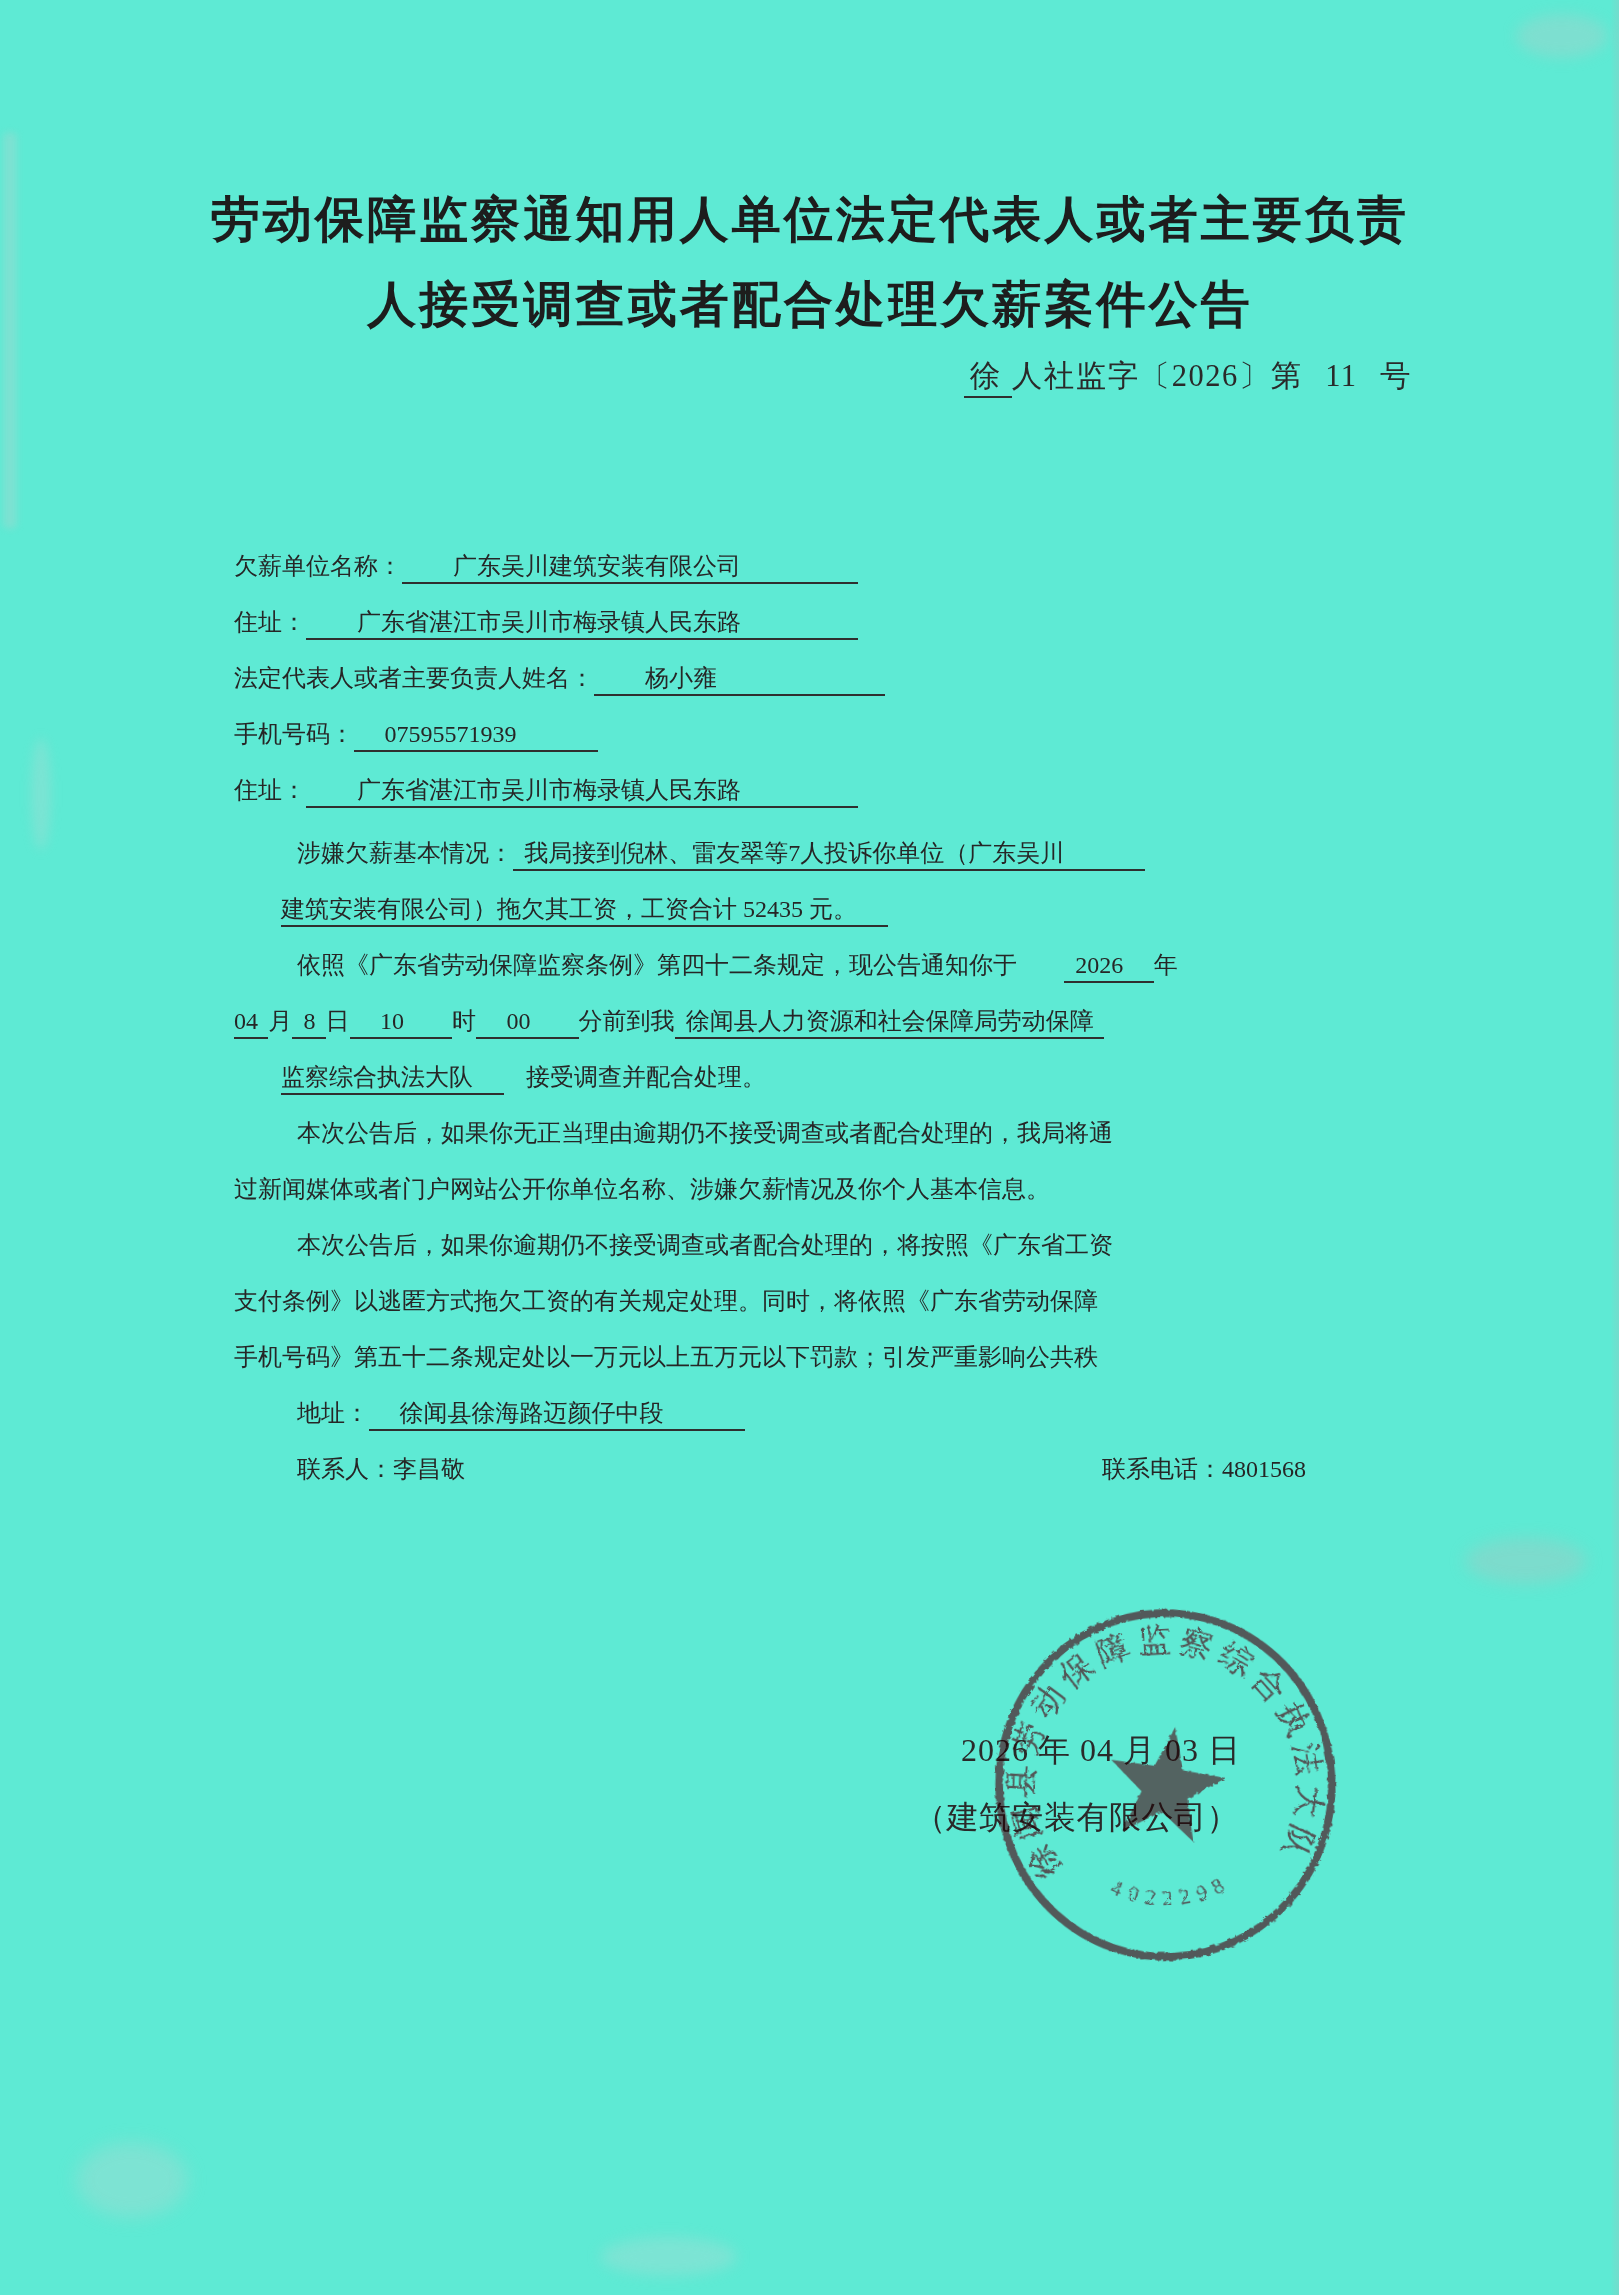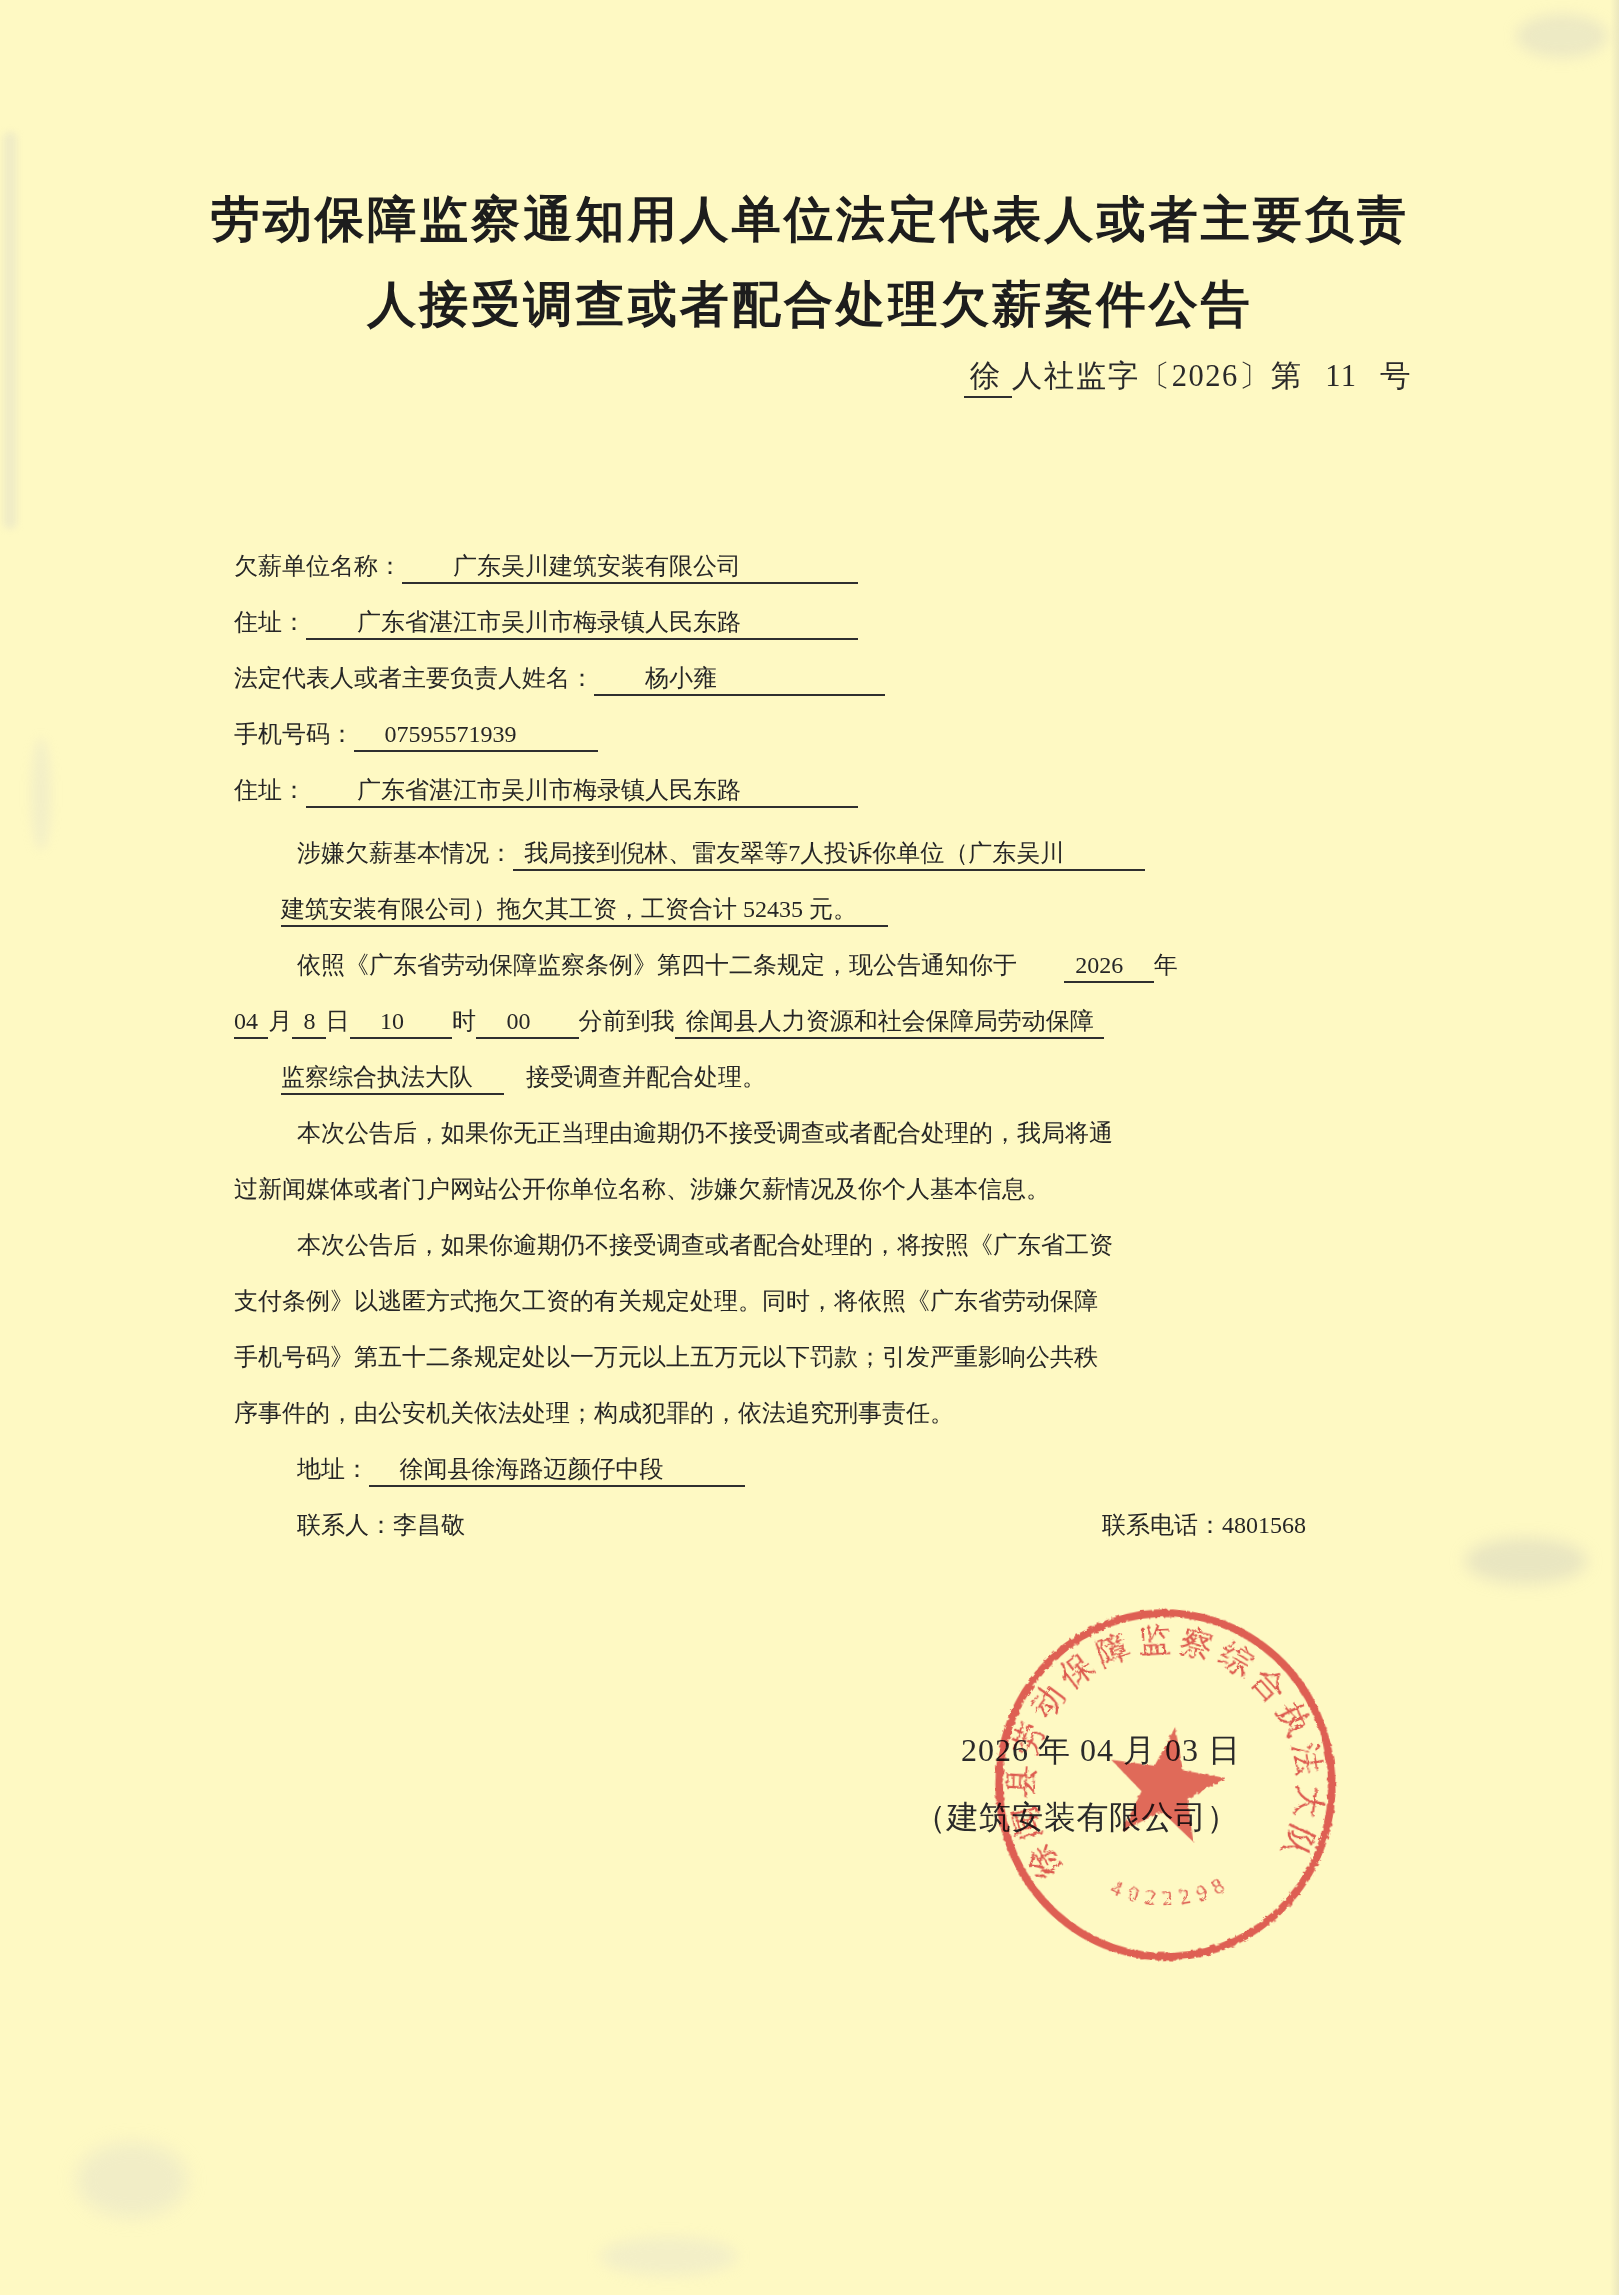--- a/index.html
+++ b/index.html
@@ -4,7 +4,7 @@
 <style>
   html,body{margin:0;padding:0;background:#e8e8e8;}
   .page{
-    position:relative;width:1620px;height:2295px;background:#fef9c3;overflow:hidden;
+    position:relative;width:1620px;height:2295px;background:#5eead4;overflow:hidden;
     font-family:"Liberation Serif","DejaVu Serif",serif;color:#262626;
   }
   .title{

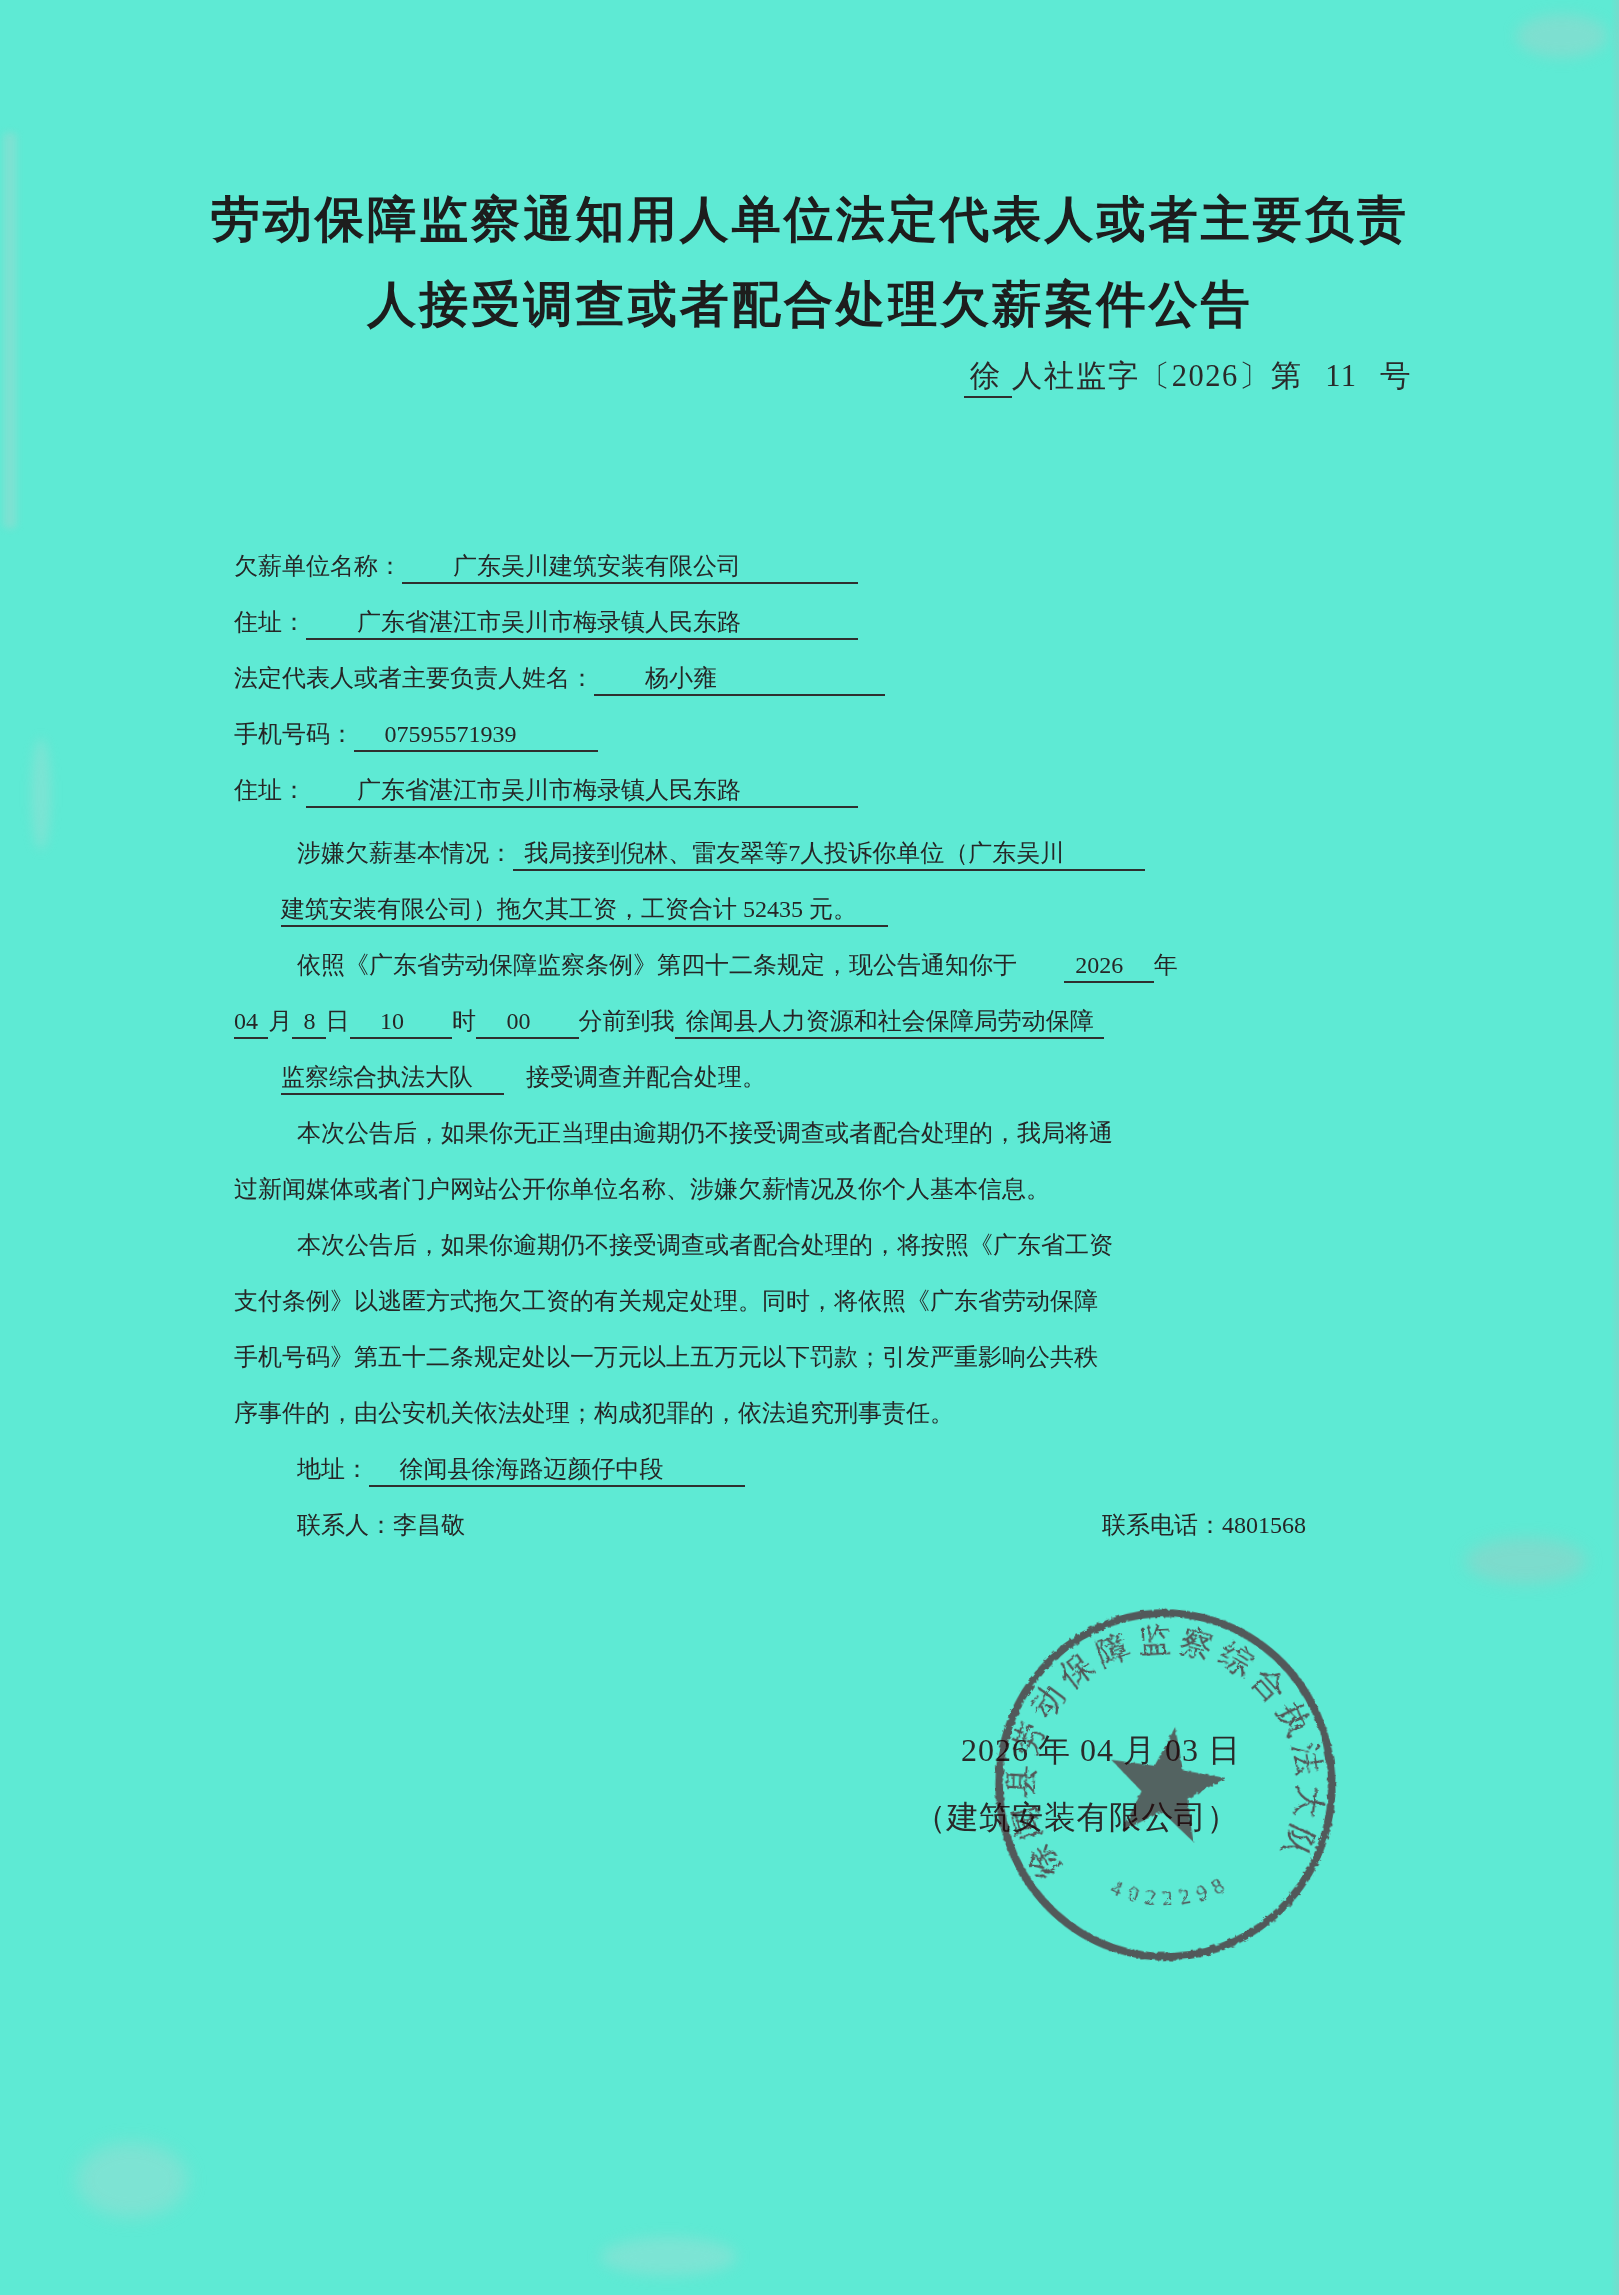--- a/index.html
+++ b/index.html
@@ -108,7 +108,6 @@
     <div class="line ind"><span>本次公告后，如果你逾期仍不接受调查或者配合处理的，将按照《广东省工资</span></div>
     <div class="line"><span>支付条例》以逃匿方式拖欠工资的有关规定处理。同时，将依照《广东省劳动保障</span></div>
     <div class="line"><span>手机号码》第五十二条规定处以一万元以上五万元以下罚款；引发严重影响公共秩</span></div>
-    <div class="line"><span>序事件的，由公安机关依法处理；构成犯罪的，依法追究刑事责任。</span></div>
 
     <div class="line ind"><span>地址：</span><span class="u pl-m pr-m">徐闻县徐海路迈颜仔中段</span></div>
 

